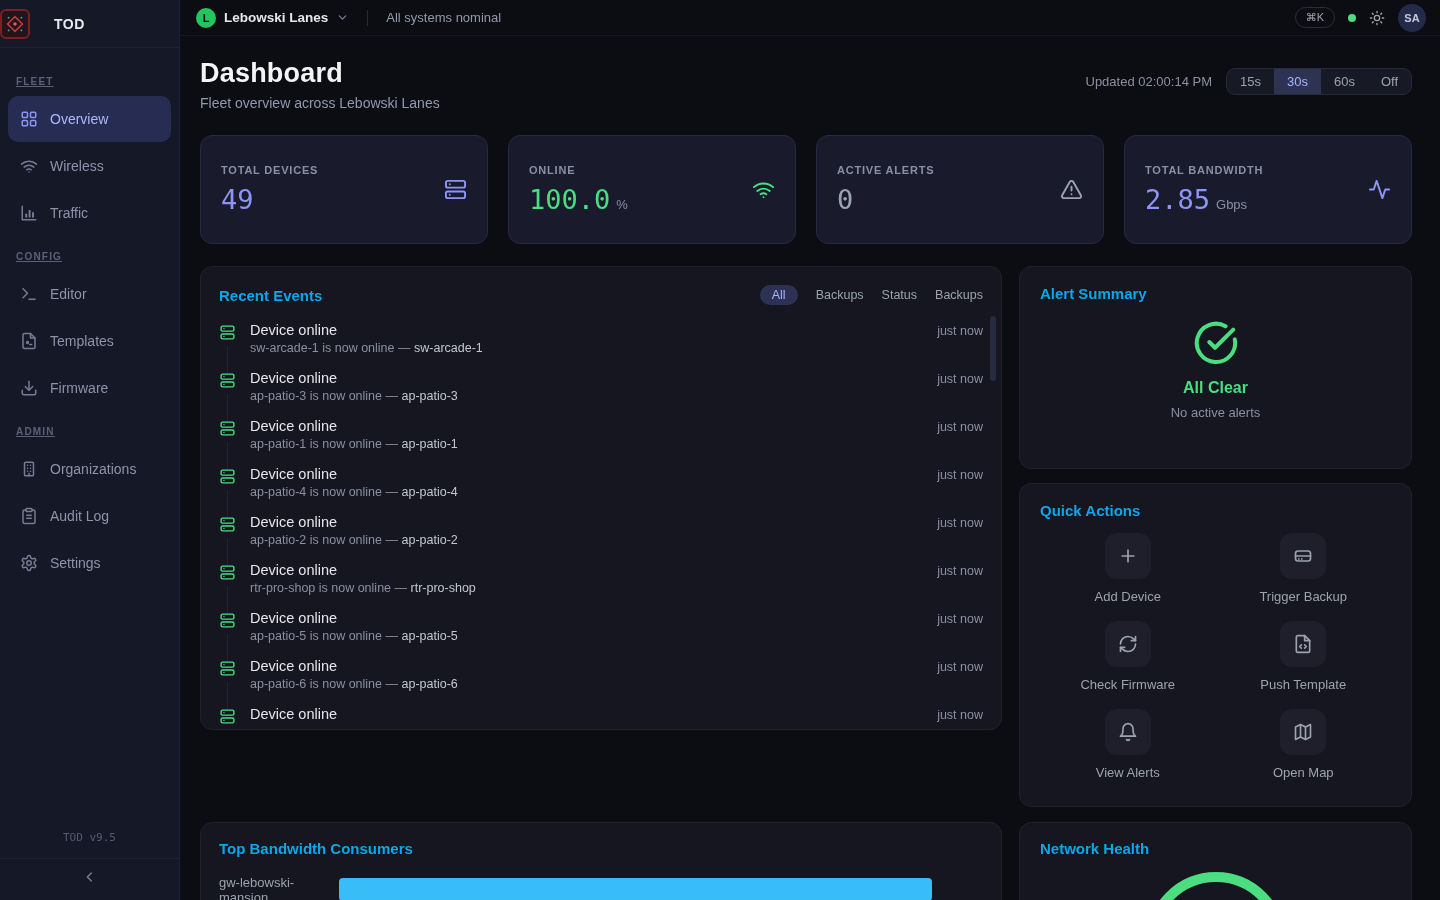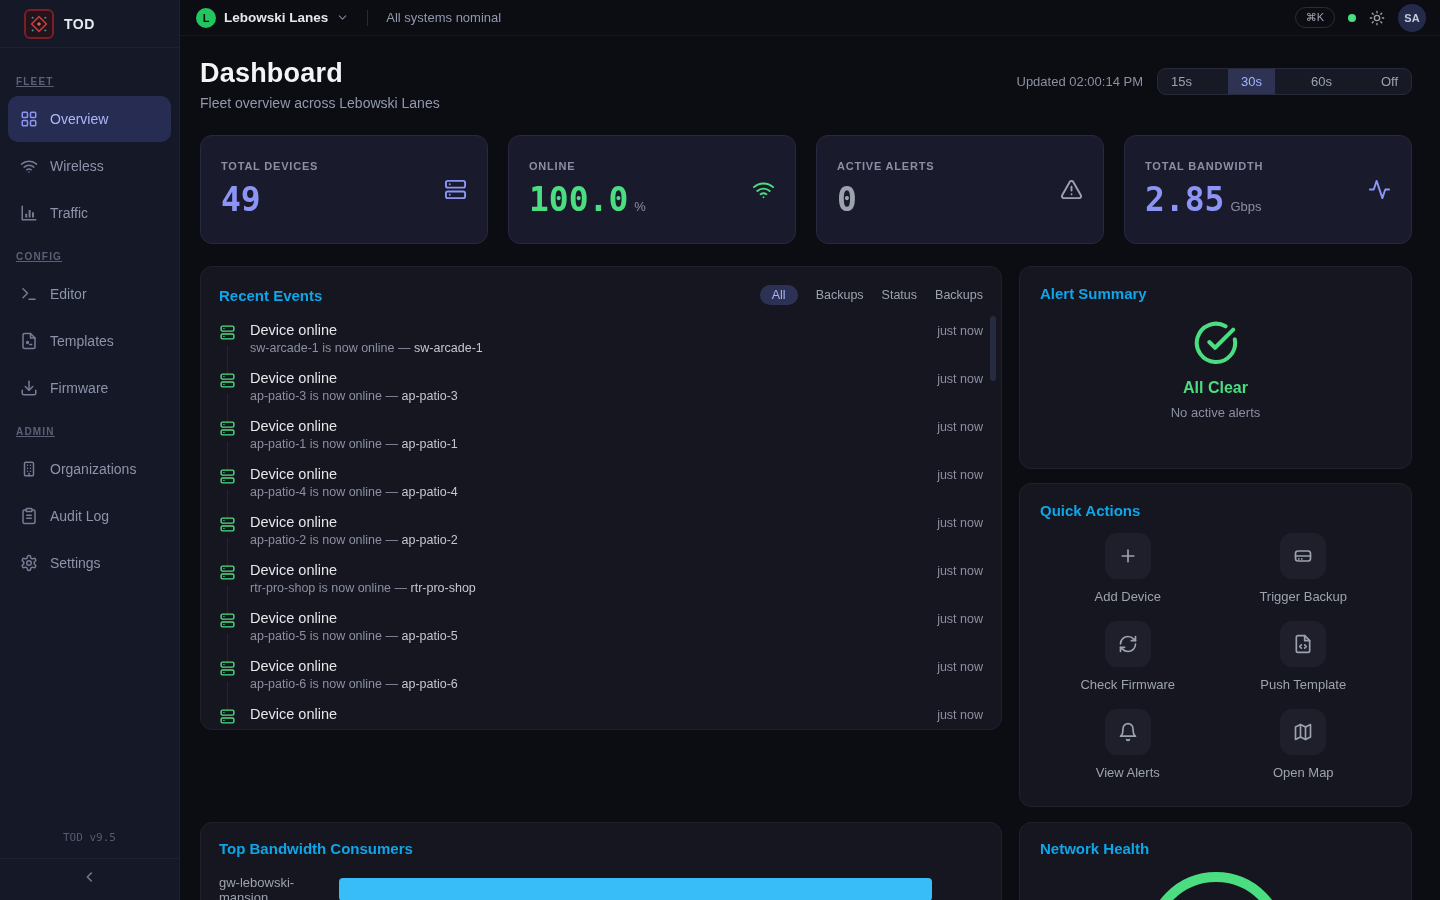--- a/index.html
+++ b/index.html
@@ -15,7 +15,7 @@
   .main { flex:1; display:flex; flex-direction:column; min-width:0; }
 
   
-  .logo-row { height:48px; display:flex; align-items:center; gap:10px; padding:0 24px;
+  .logo-row { height:48px; display:flex; align-items:center; gap:24px; padding:0 0;
     border-bottom:1px solid #1e2234; }
   .logo-box { width:30px; height:30px; border-radius:6px; background:#23131a;
     border:2px solid #7a1f24; display:flex; align-items:center; justify-content:center; }

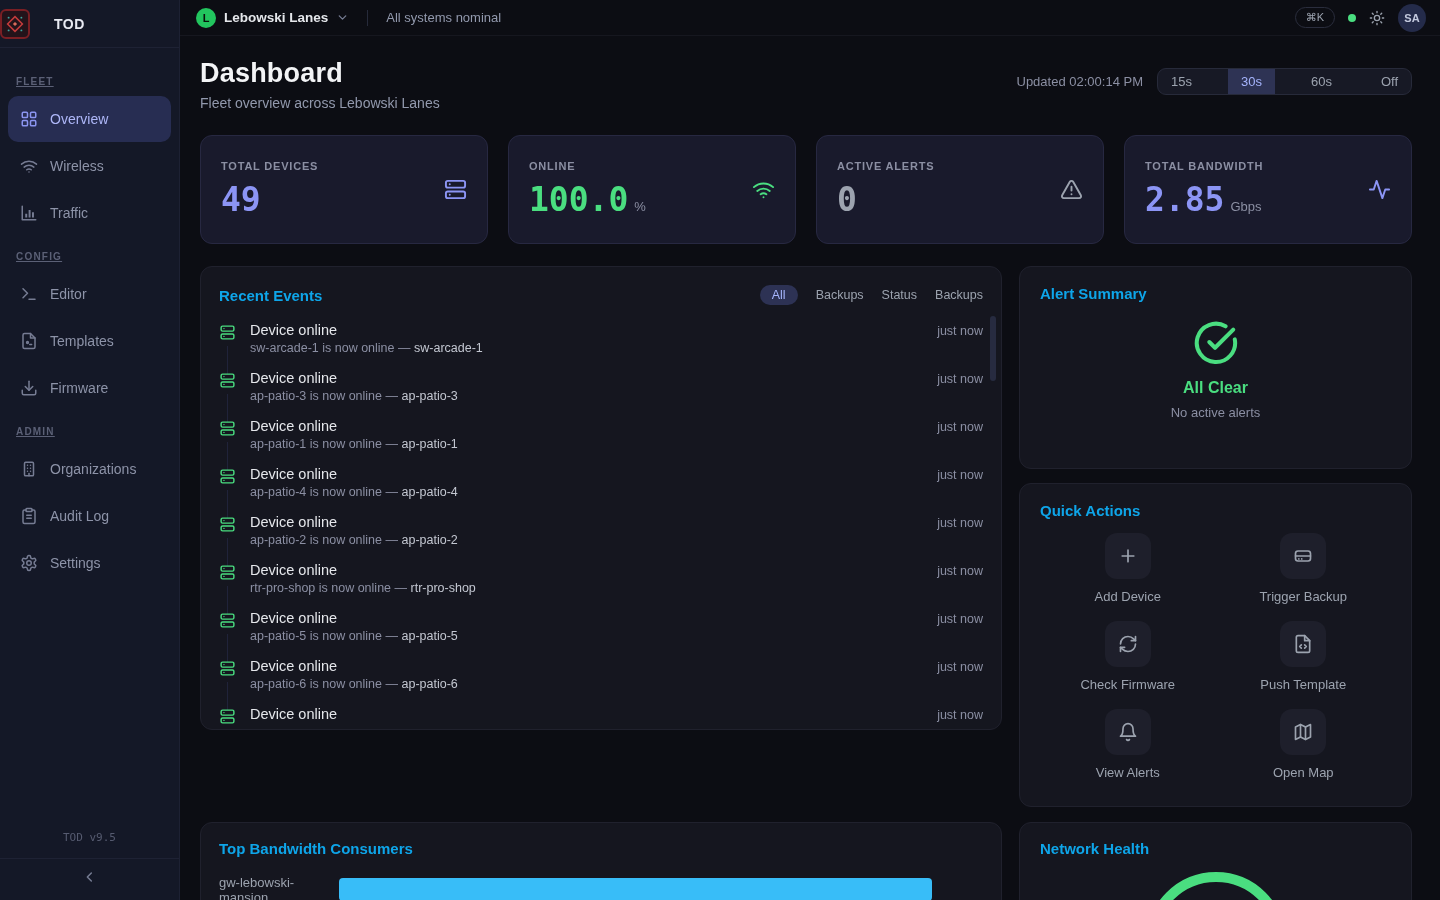--- a/index.html
+++ b/index.html
@@ -58,7 +58,7 @@
   .head-right { display:flex; align-items:center; gap:14px; margin-top:10px; }
   .updated { font-size:13px; color:#8b8fa3; }
   .segmented { display:flex; background:#171925; border:1px solid #272a3a; border-radius:9px;
-    overflow:hidden;gap:23px; }
+    overflow:hidden; }
   .seg-btn { font-size:13px; color:#9ca3af; padding:5px 13px; cursor:pointer; }
   .seg-btn.active { background:#2e3354; color:#a5b4fc; }
 

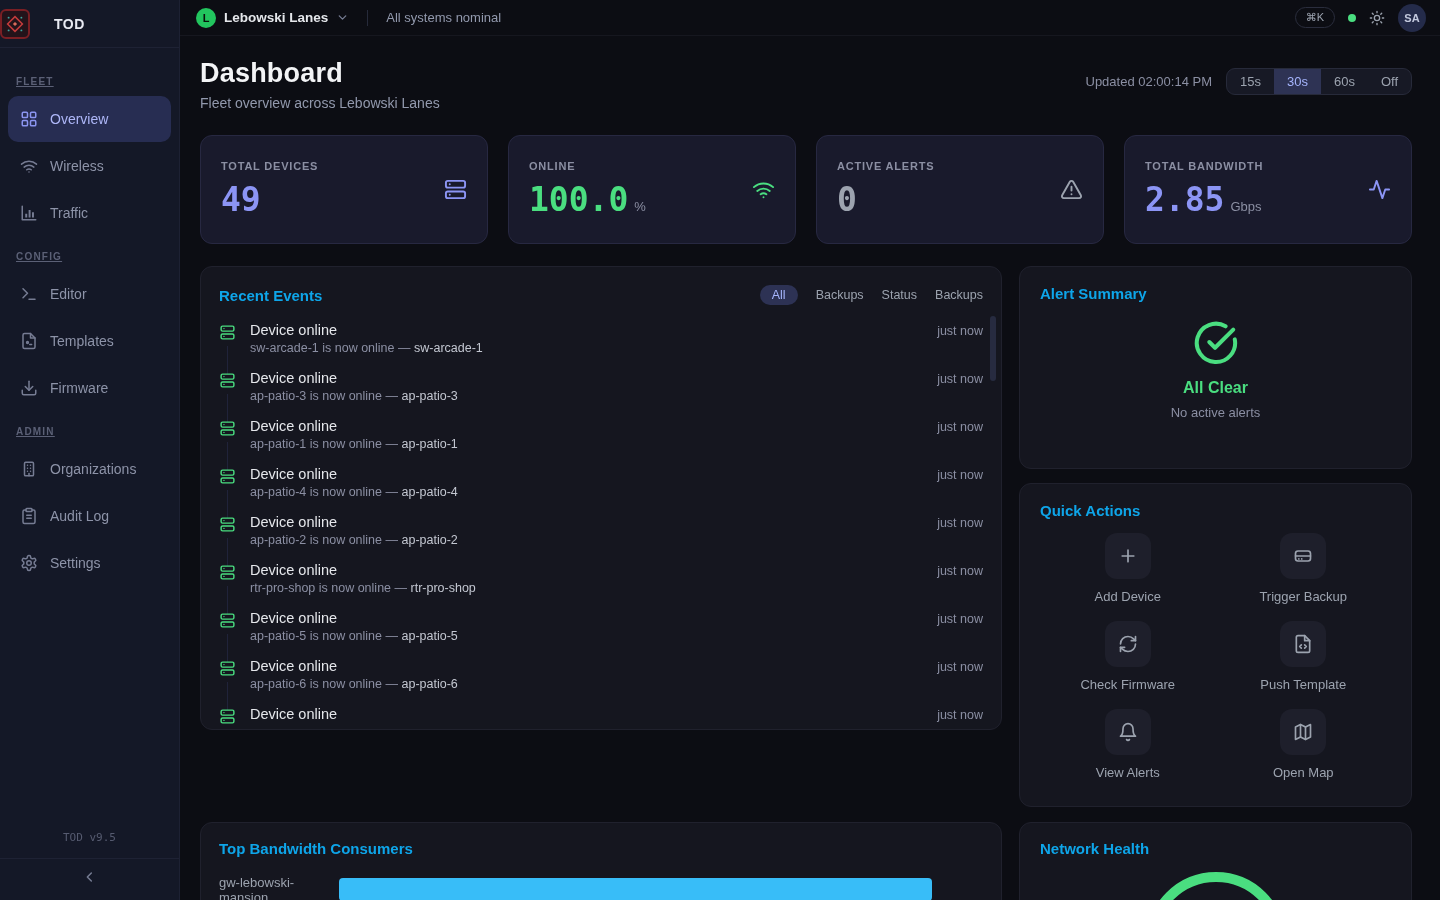--- a/index.html
+++ b/index.html
@@ -68,7 +68,7 @@
   .stat-label { font-size:11px; letter-spacing:.8px; color:#8b8fa3; font-weight:700;
     text-transform:uppercase; }
   .stat-value-row { display:flex; align-items:baseline; gap:6px; margin-top:8px; }
-  .stat-value { font-size:33px; font-weight:700; }
+  .stat-value { font-size:27px; font-weight:400; }
   .stat-unit { font-size:13px; color:#8b8fa3; }
   .stat-icon { flex-shrink:0; }
 

